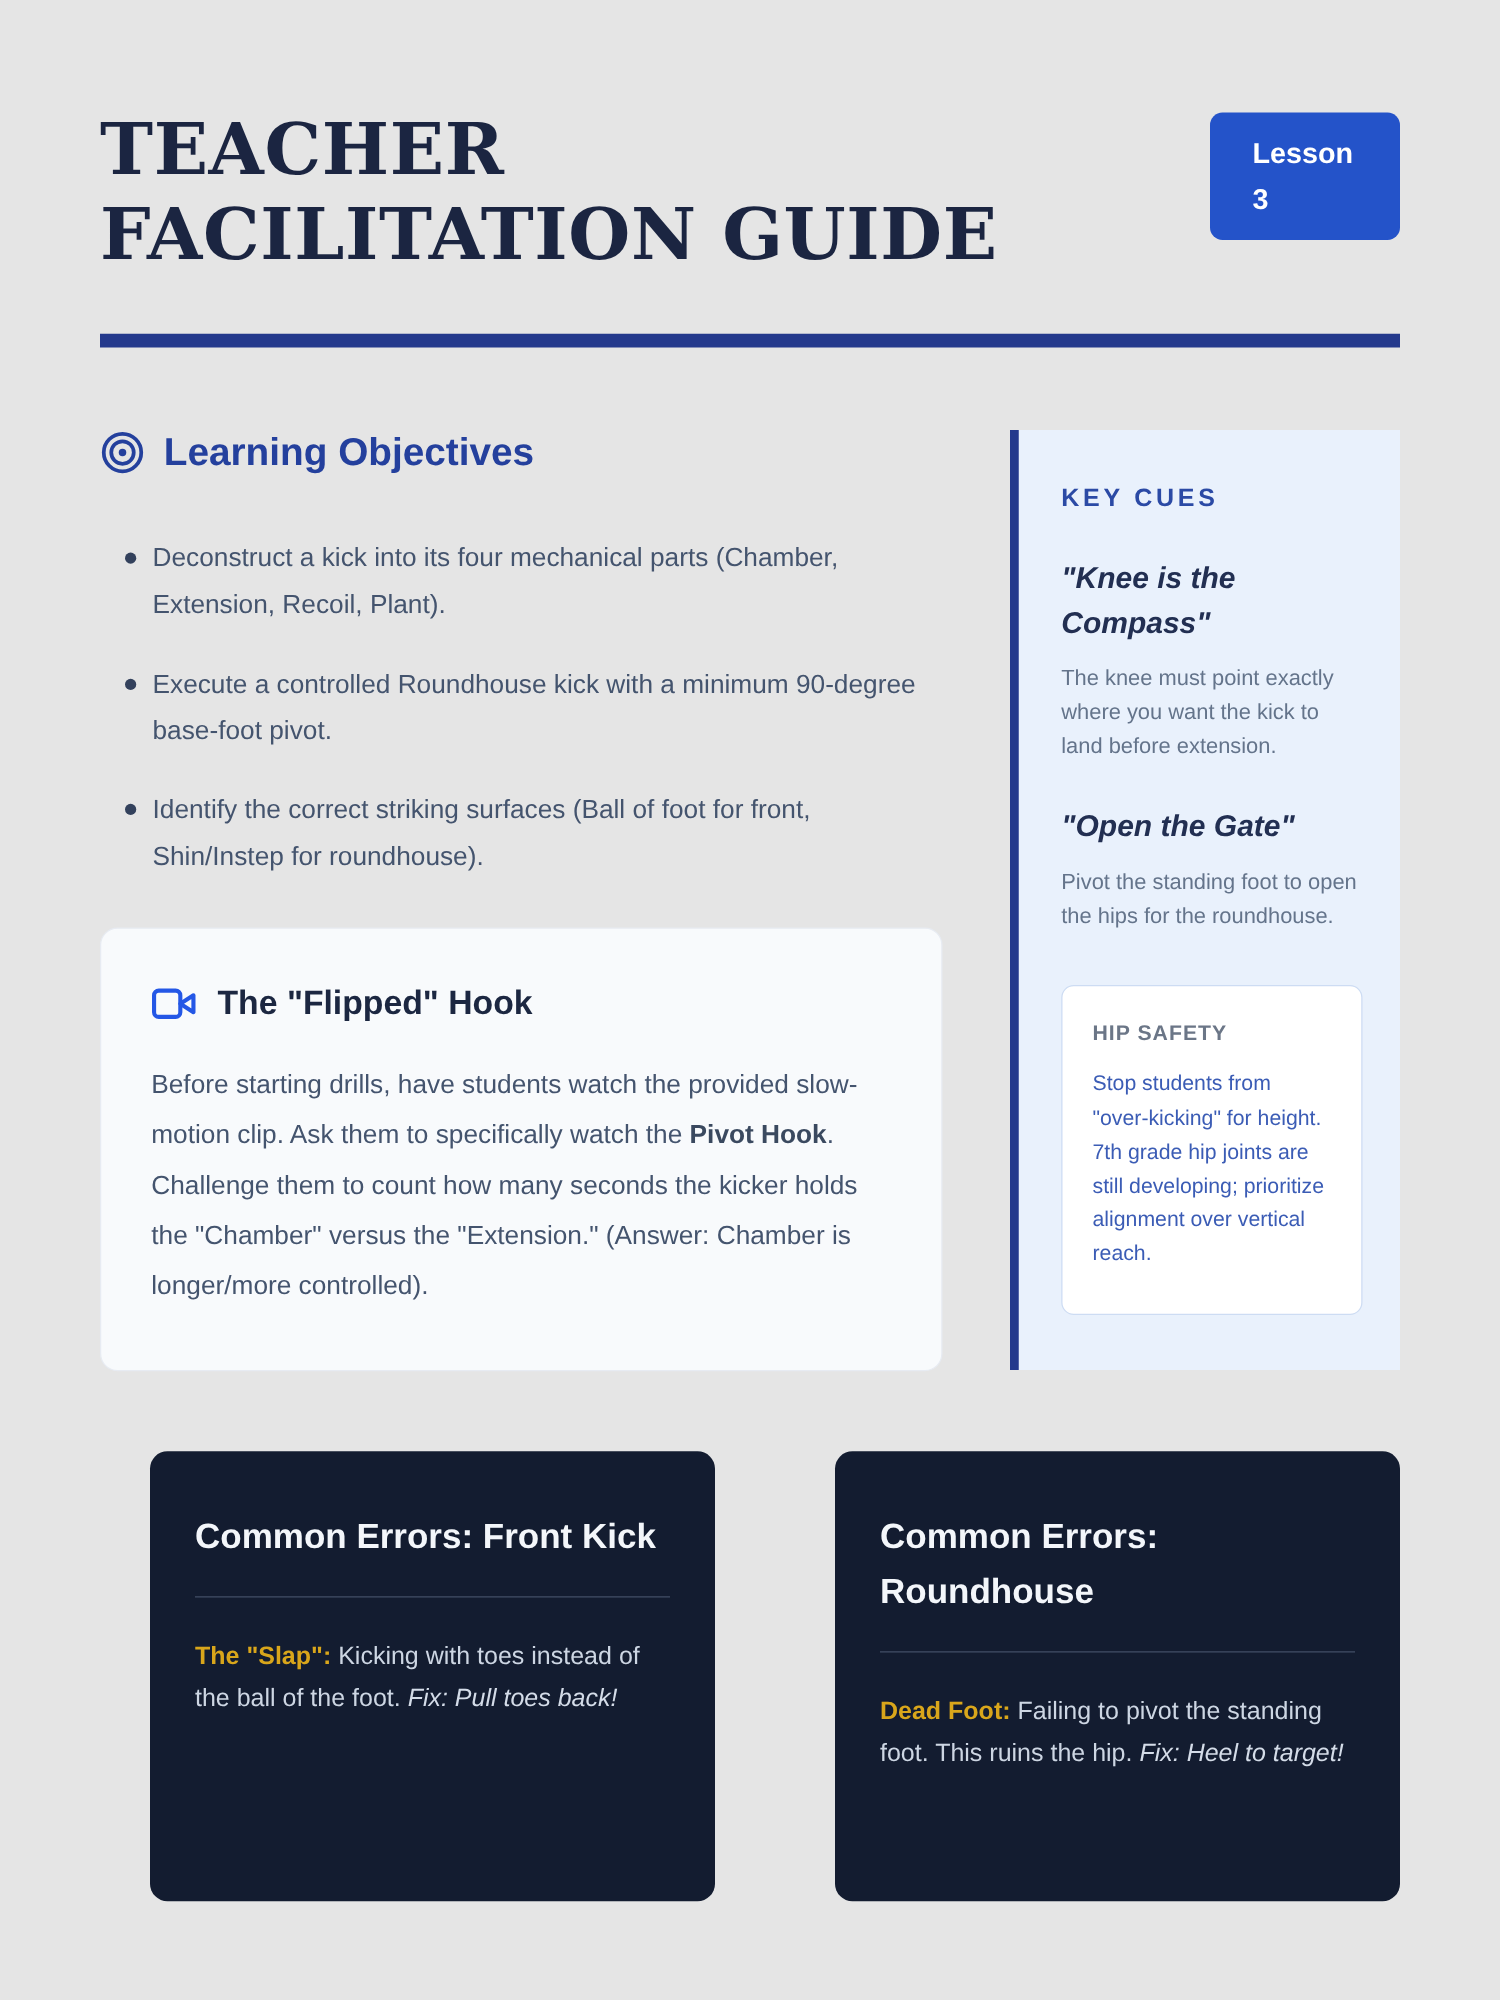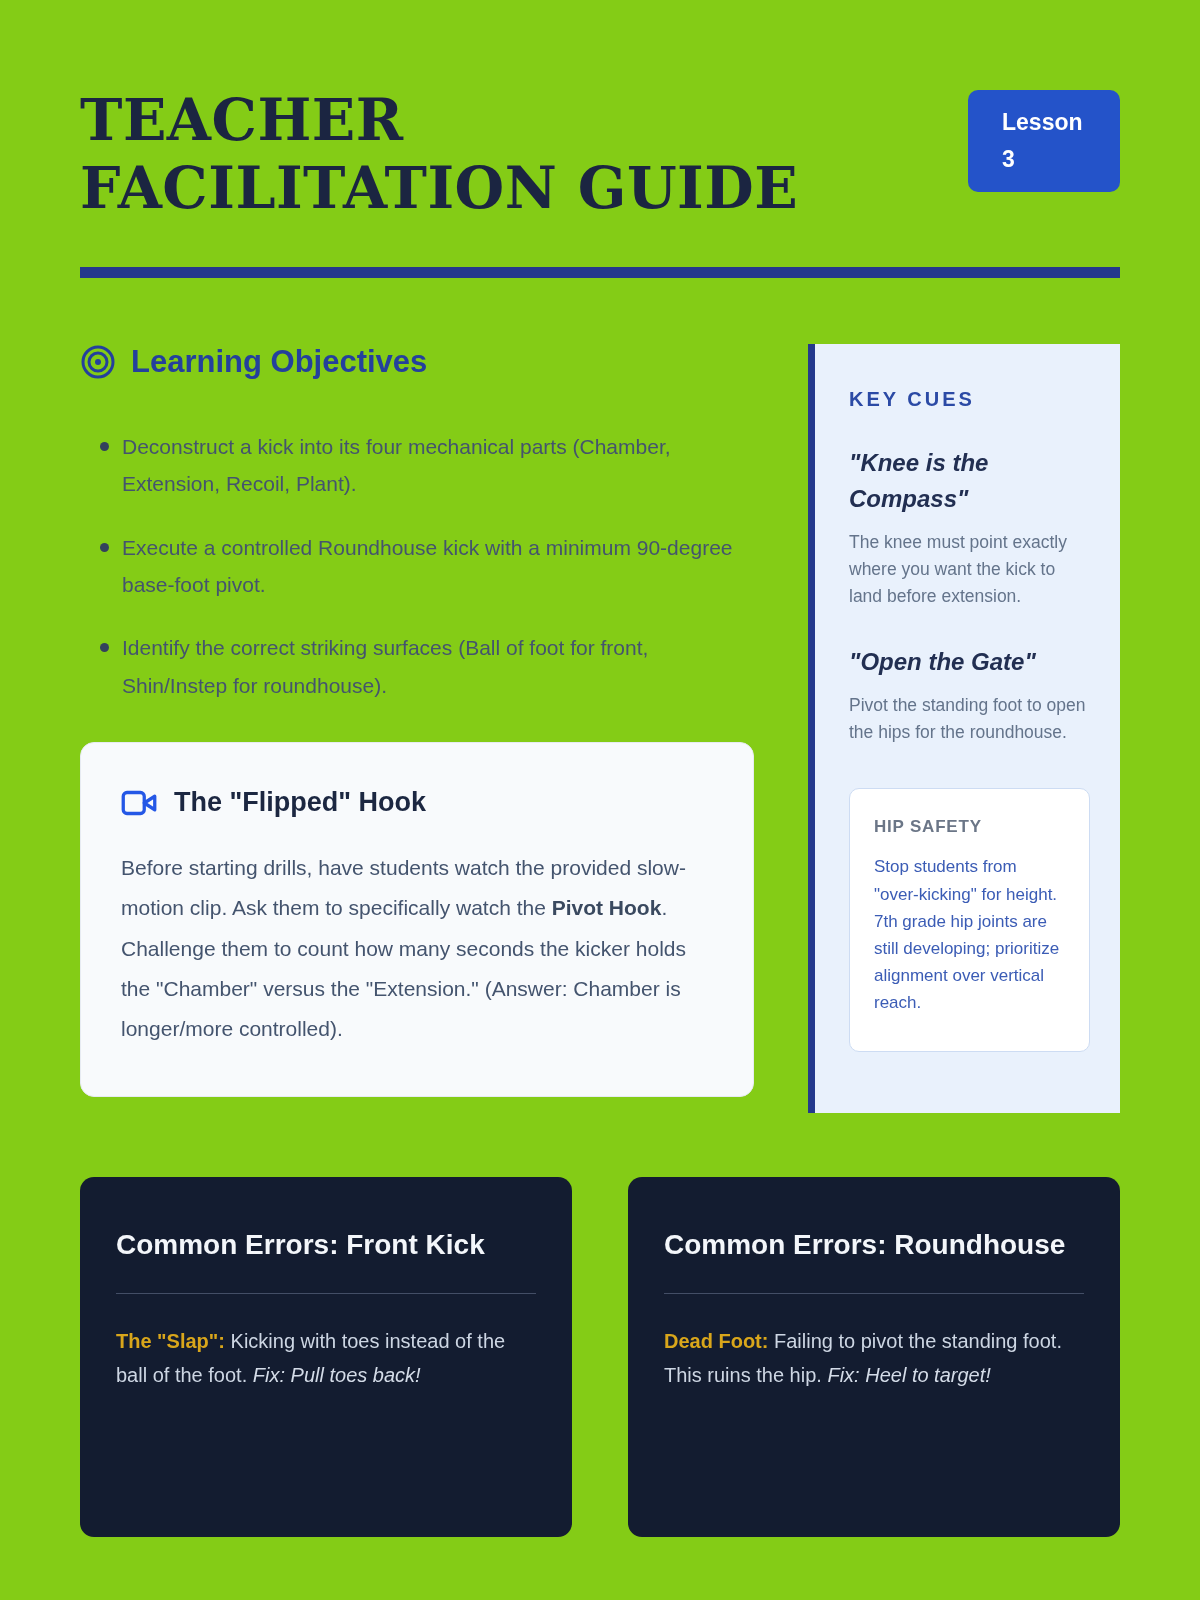--- a/index.html
+++ b/index.html
@@ -15,7 +15,7 @@
     width: 1200px;
     height: 1600px;
     padding: 86px 80px 0 80px;
-    background: #84cc16;
+    background: #e5e5e5;
   }
 
   

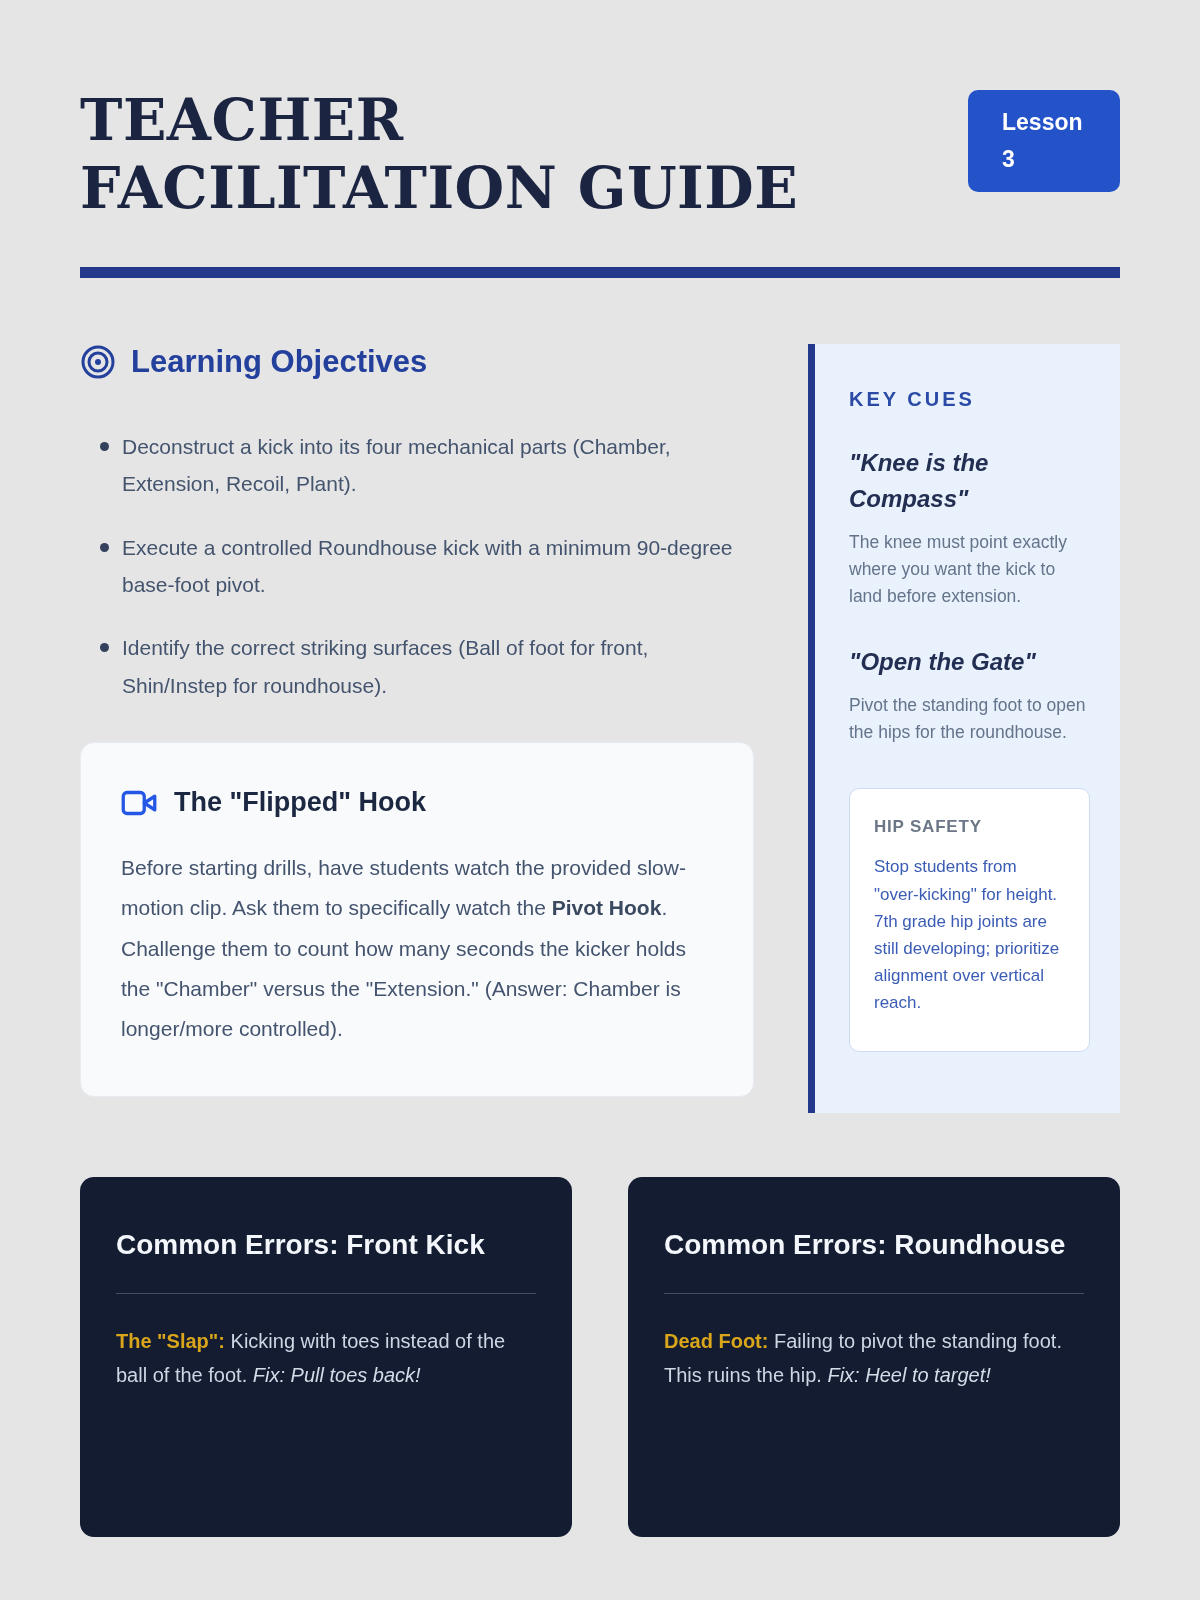--- a/index.html
+++ b/index.html
@@ -128,7 +128,7 @@
   .sidebar {
     background: #e9f1fc;
     border-left: 7px solid #24398c;
-    padding: 44px 30px 61px 34px;
+    padding: 44px 30px 44px 34px;
   }
   .sidebar-heading {
     font-size: 20px;

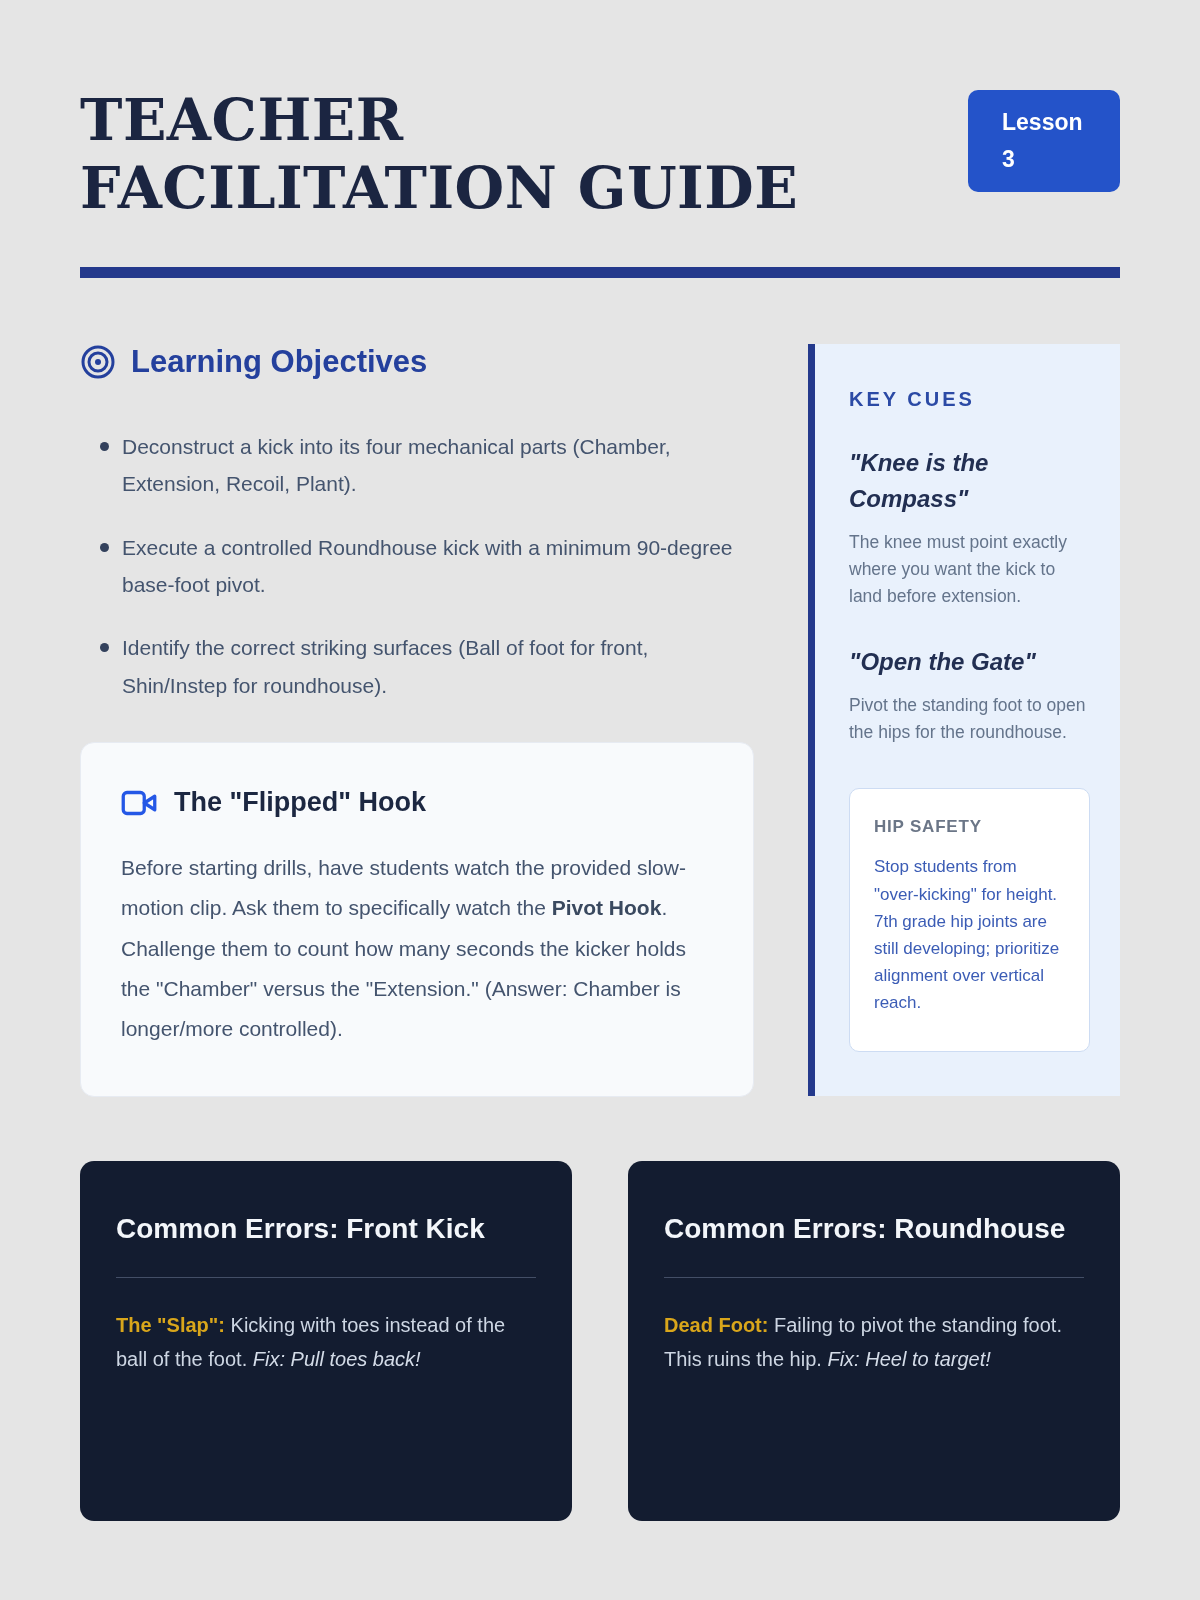--- a/index.html
+++ b/index.html
@@ -182,6 +182,7 @@
     border-radius: 14px;
     padding: 46px 36px 60px 36px;
     min-height: 360px;
+    margin-left: 40px;
   }
   .error-card h3 {
     font-size: 28px;

